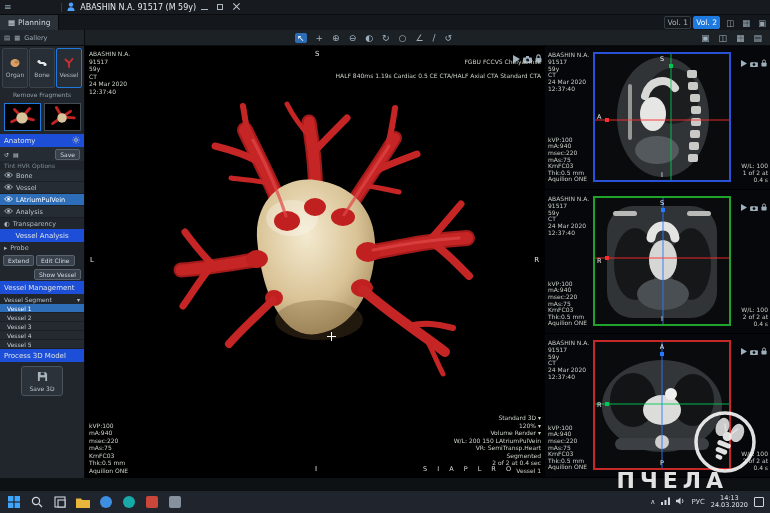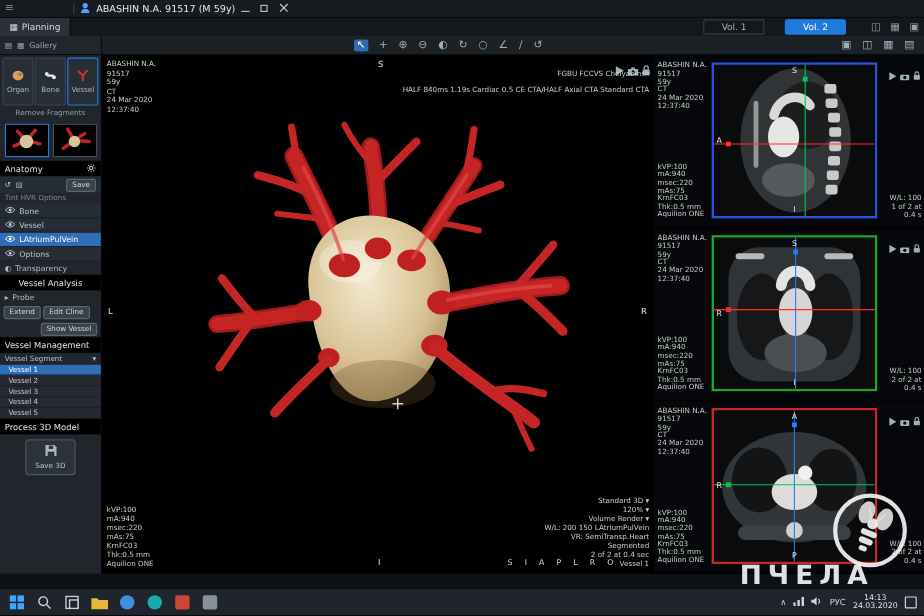--- a/index.html
+++ b/index.html
@@ -28,7 +28,7 @@
   #menubar{top:15px;height:15px;background:#14171b;font-size:7.5px;}
   .tab-planning{height:100%;display:flex;align-items:center;gap:3px;padding:0 8px;background:#2a3138;border-right:1px solid #090b0d;color:#d3dae0;}
   .spacer{flex:1;}
-  .vol{padding:1px 14px;color:#aab5bd;border:1px solid #343c44;border-radius:2px;margin-right:17px;}
+  .vol{padding:1px 2px;color:#aab5bd;border:1px solid #343c44;border-radius:2px;margin-right:2px;}
   .vol.active{background:var(--accent,#1f7ae0);color:#fff;border-color:var(--accent,#1f7ae0);}
   .mb-ic{color:#93a3af;font-size:8.5px;margin:0 4px;}
 

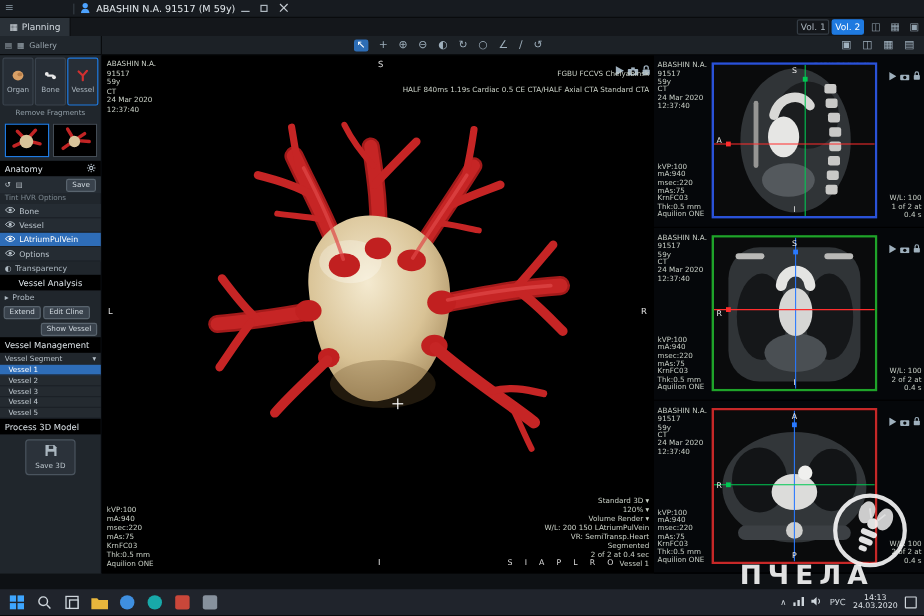--- a/index.html
+++ b/index.html
@@ -48,7 +48,7 @@
   .lp-thumbs{height:34px;display:flex;gap:3px;padding:3px 4px;}
   .lp-thumb{width:37px;height:28px;background:#000;border:1px solid #434c55;}
   .lp-thumb.selected{border-color:var(--accent,#1f7ae0);}
-  .lp-header{height:13px;background:#000000;color:#dbe2e7;padding:0 4px;font-size:7px;display:flex;align-items:center;}
+  .lp-header{height:13px;background:#1d4ed8;color:#dbe2e7;padding:0 4px;font-size:7px;display:flex;align-items:center;}
   .lp-header.center{justify-content:center;text-align:center;}
   .lp-saverow{height:14px;display:flex;align-items:center;gap:4px;padding:0 4px;background:#252c33;}
   .lp-btn{background:#39424c;border:1px solid #59646e;border-radius:2px;color:#d2dae0;font-size:6px;padding:1px 4px;line-height:7px;}

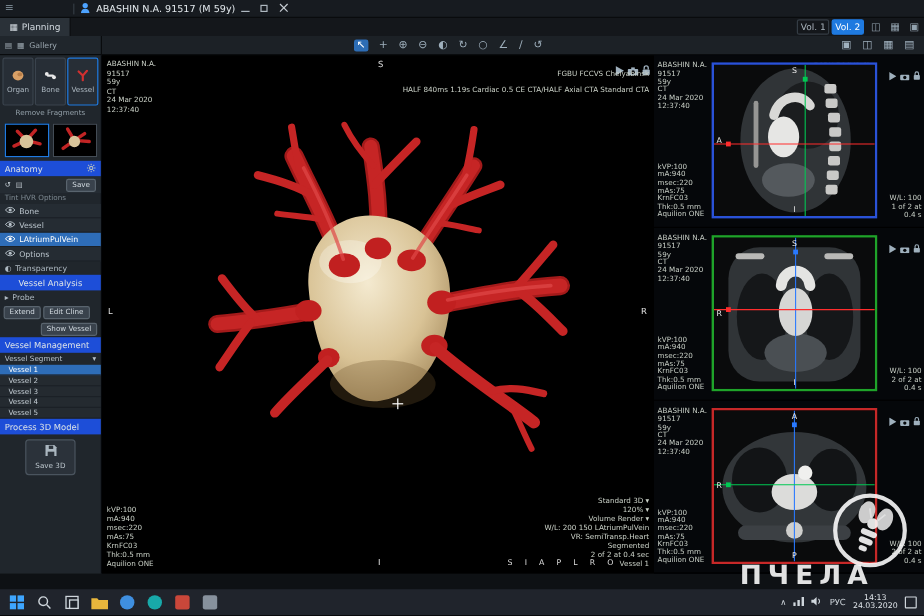--- a/index.html
+++ b/index.html
@@ -248,7 +248,7 @@
             <path d="M0.5,3 Q4.5,-1.5 8.5,3 Q4.5,7.5 0.5,3Z" fill="none" stroke="currentColor" stroke-width="0.8"></path>
             <circle cx="4.5" cy="3" r="1.3" fill="currentColor"></circle>
           </svg></span>
-      <span>Options</span>
+      <span>Analysis</span>
     </div>
     <div class="lp-minirow">
       <span>◐</span>

